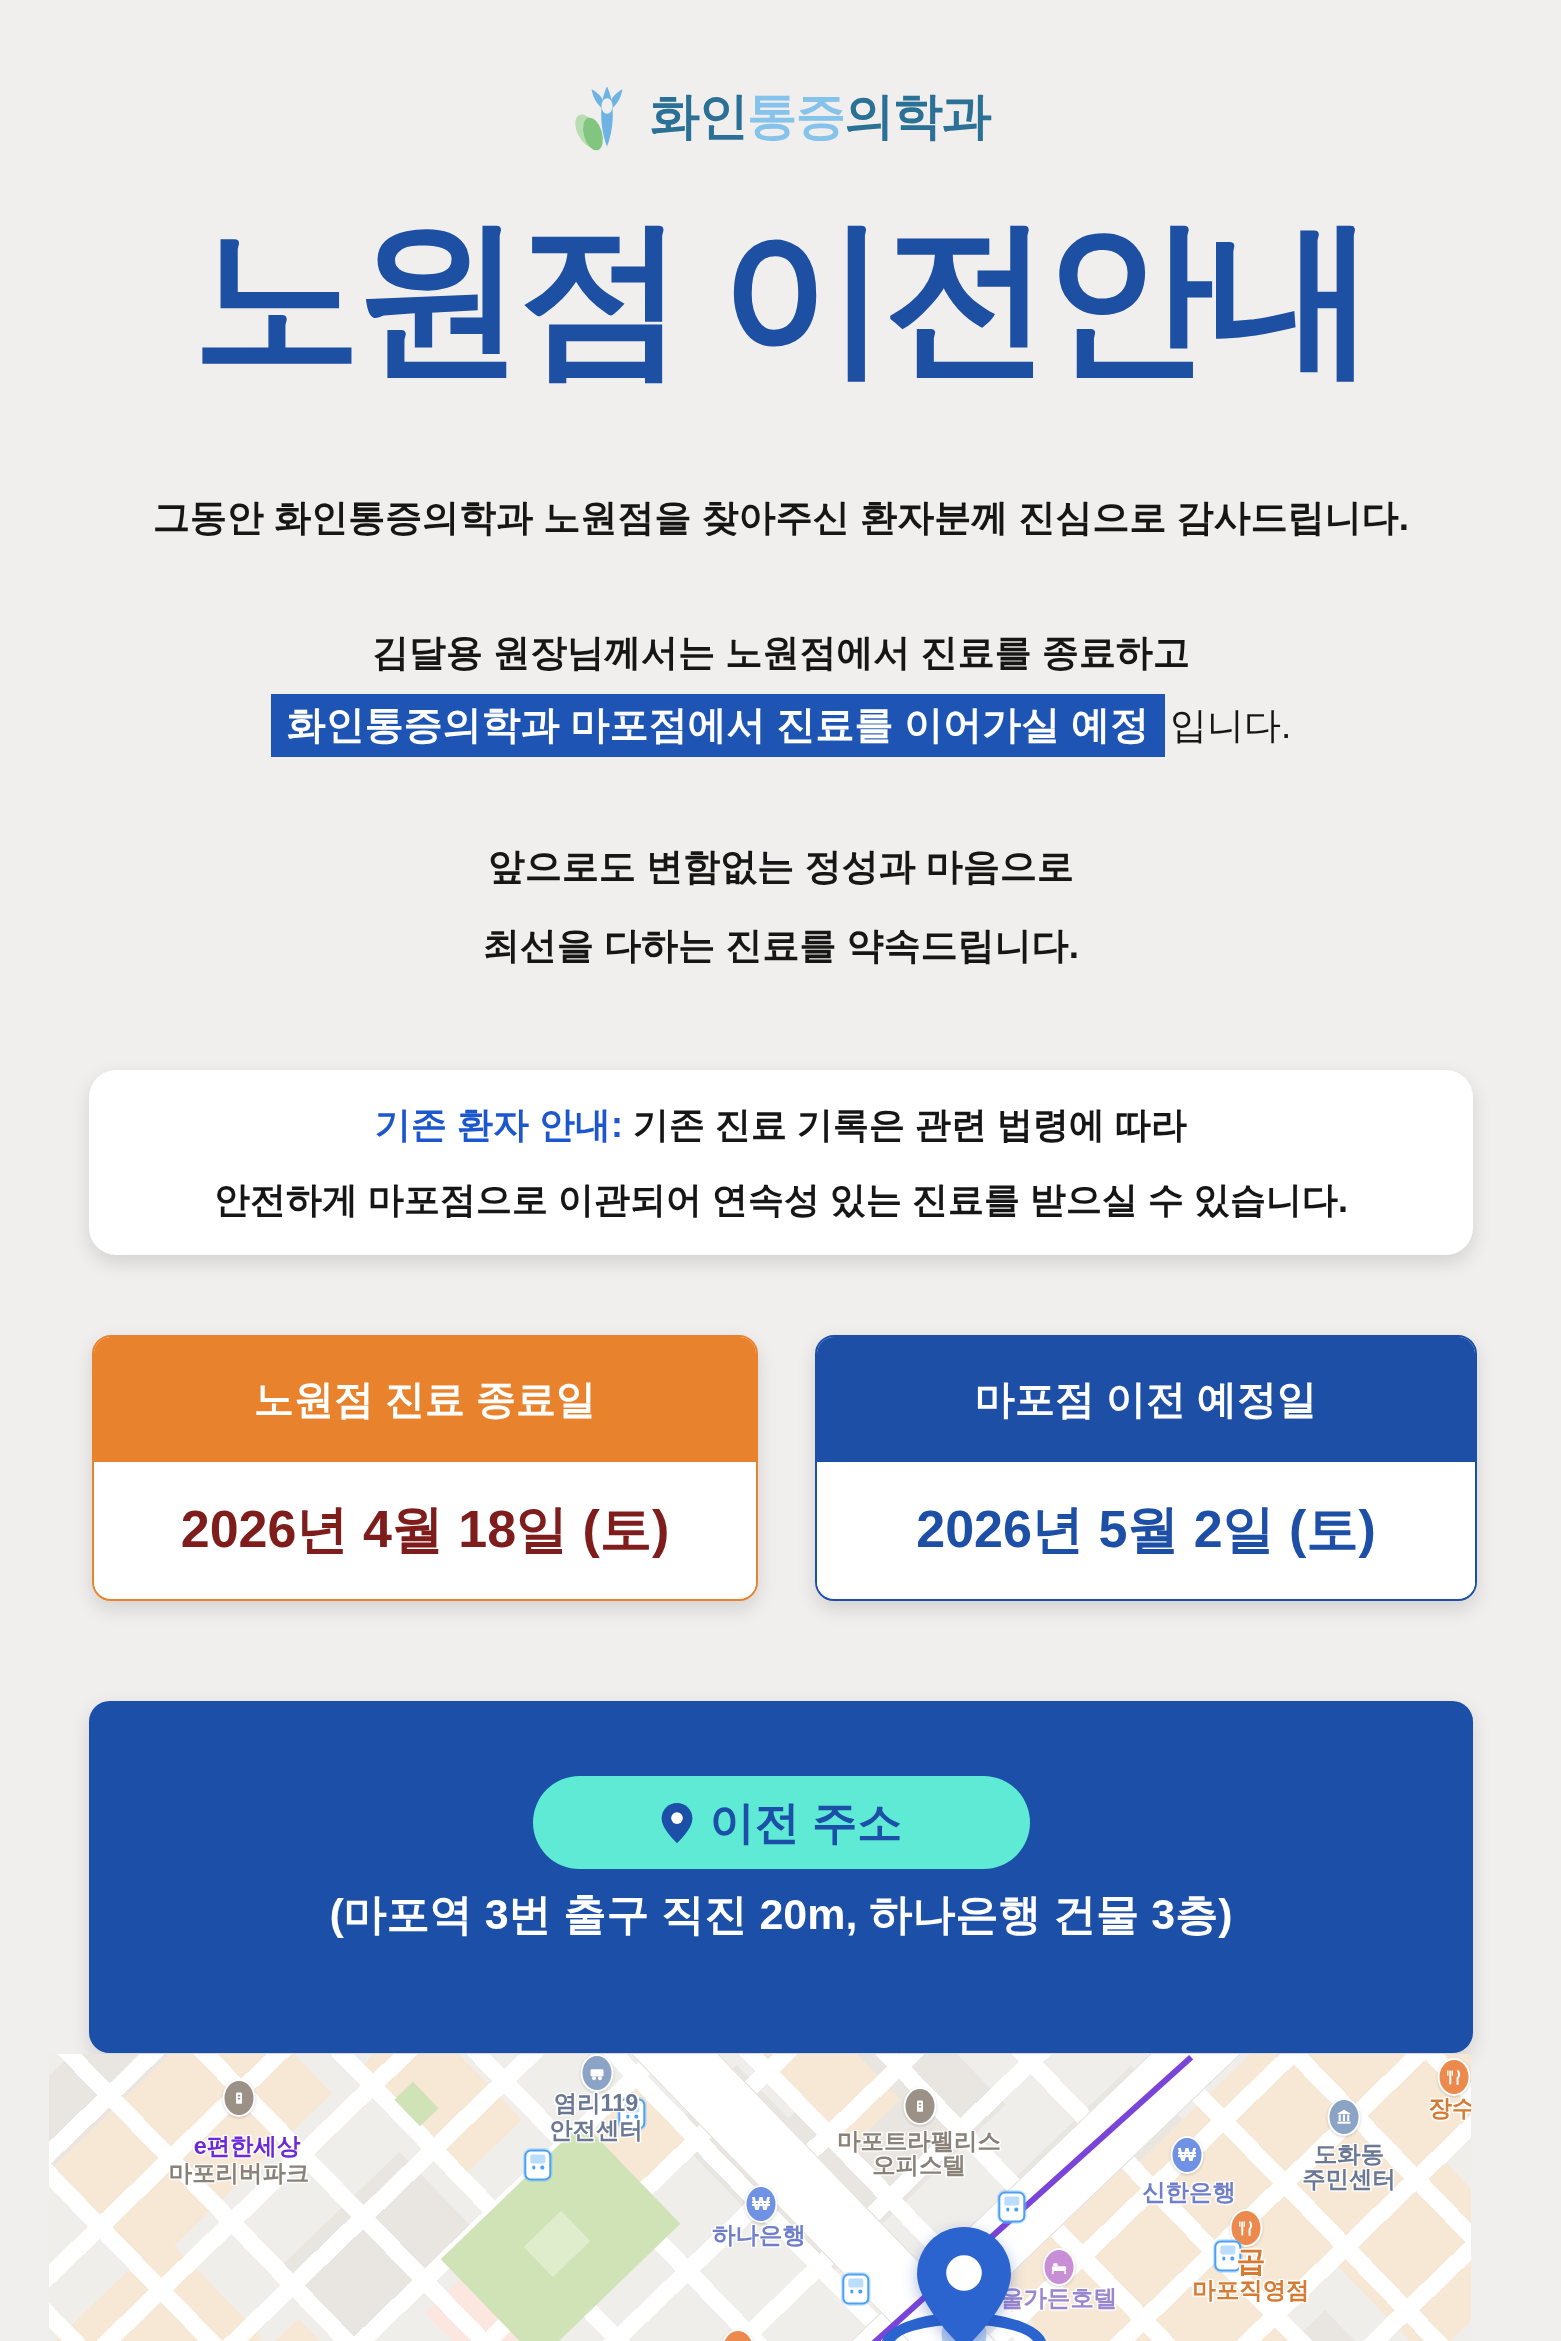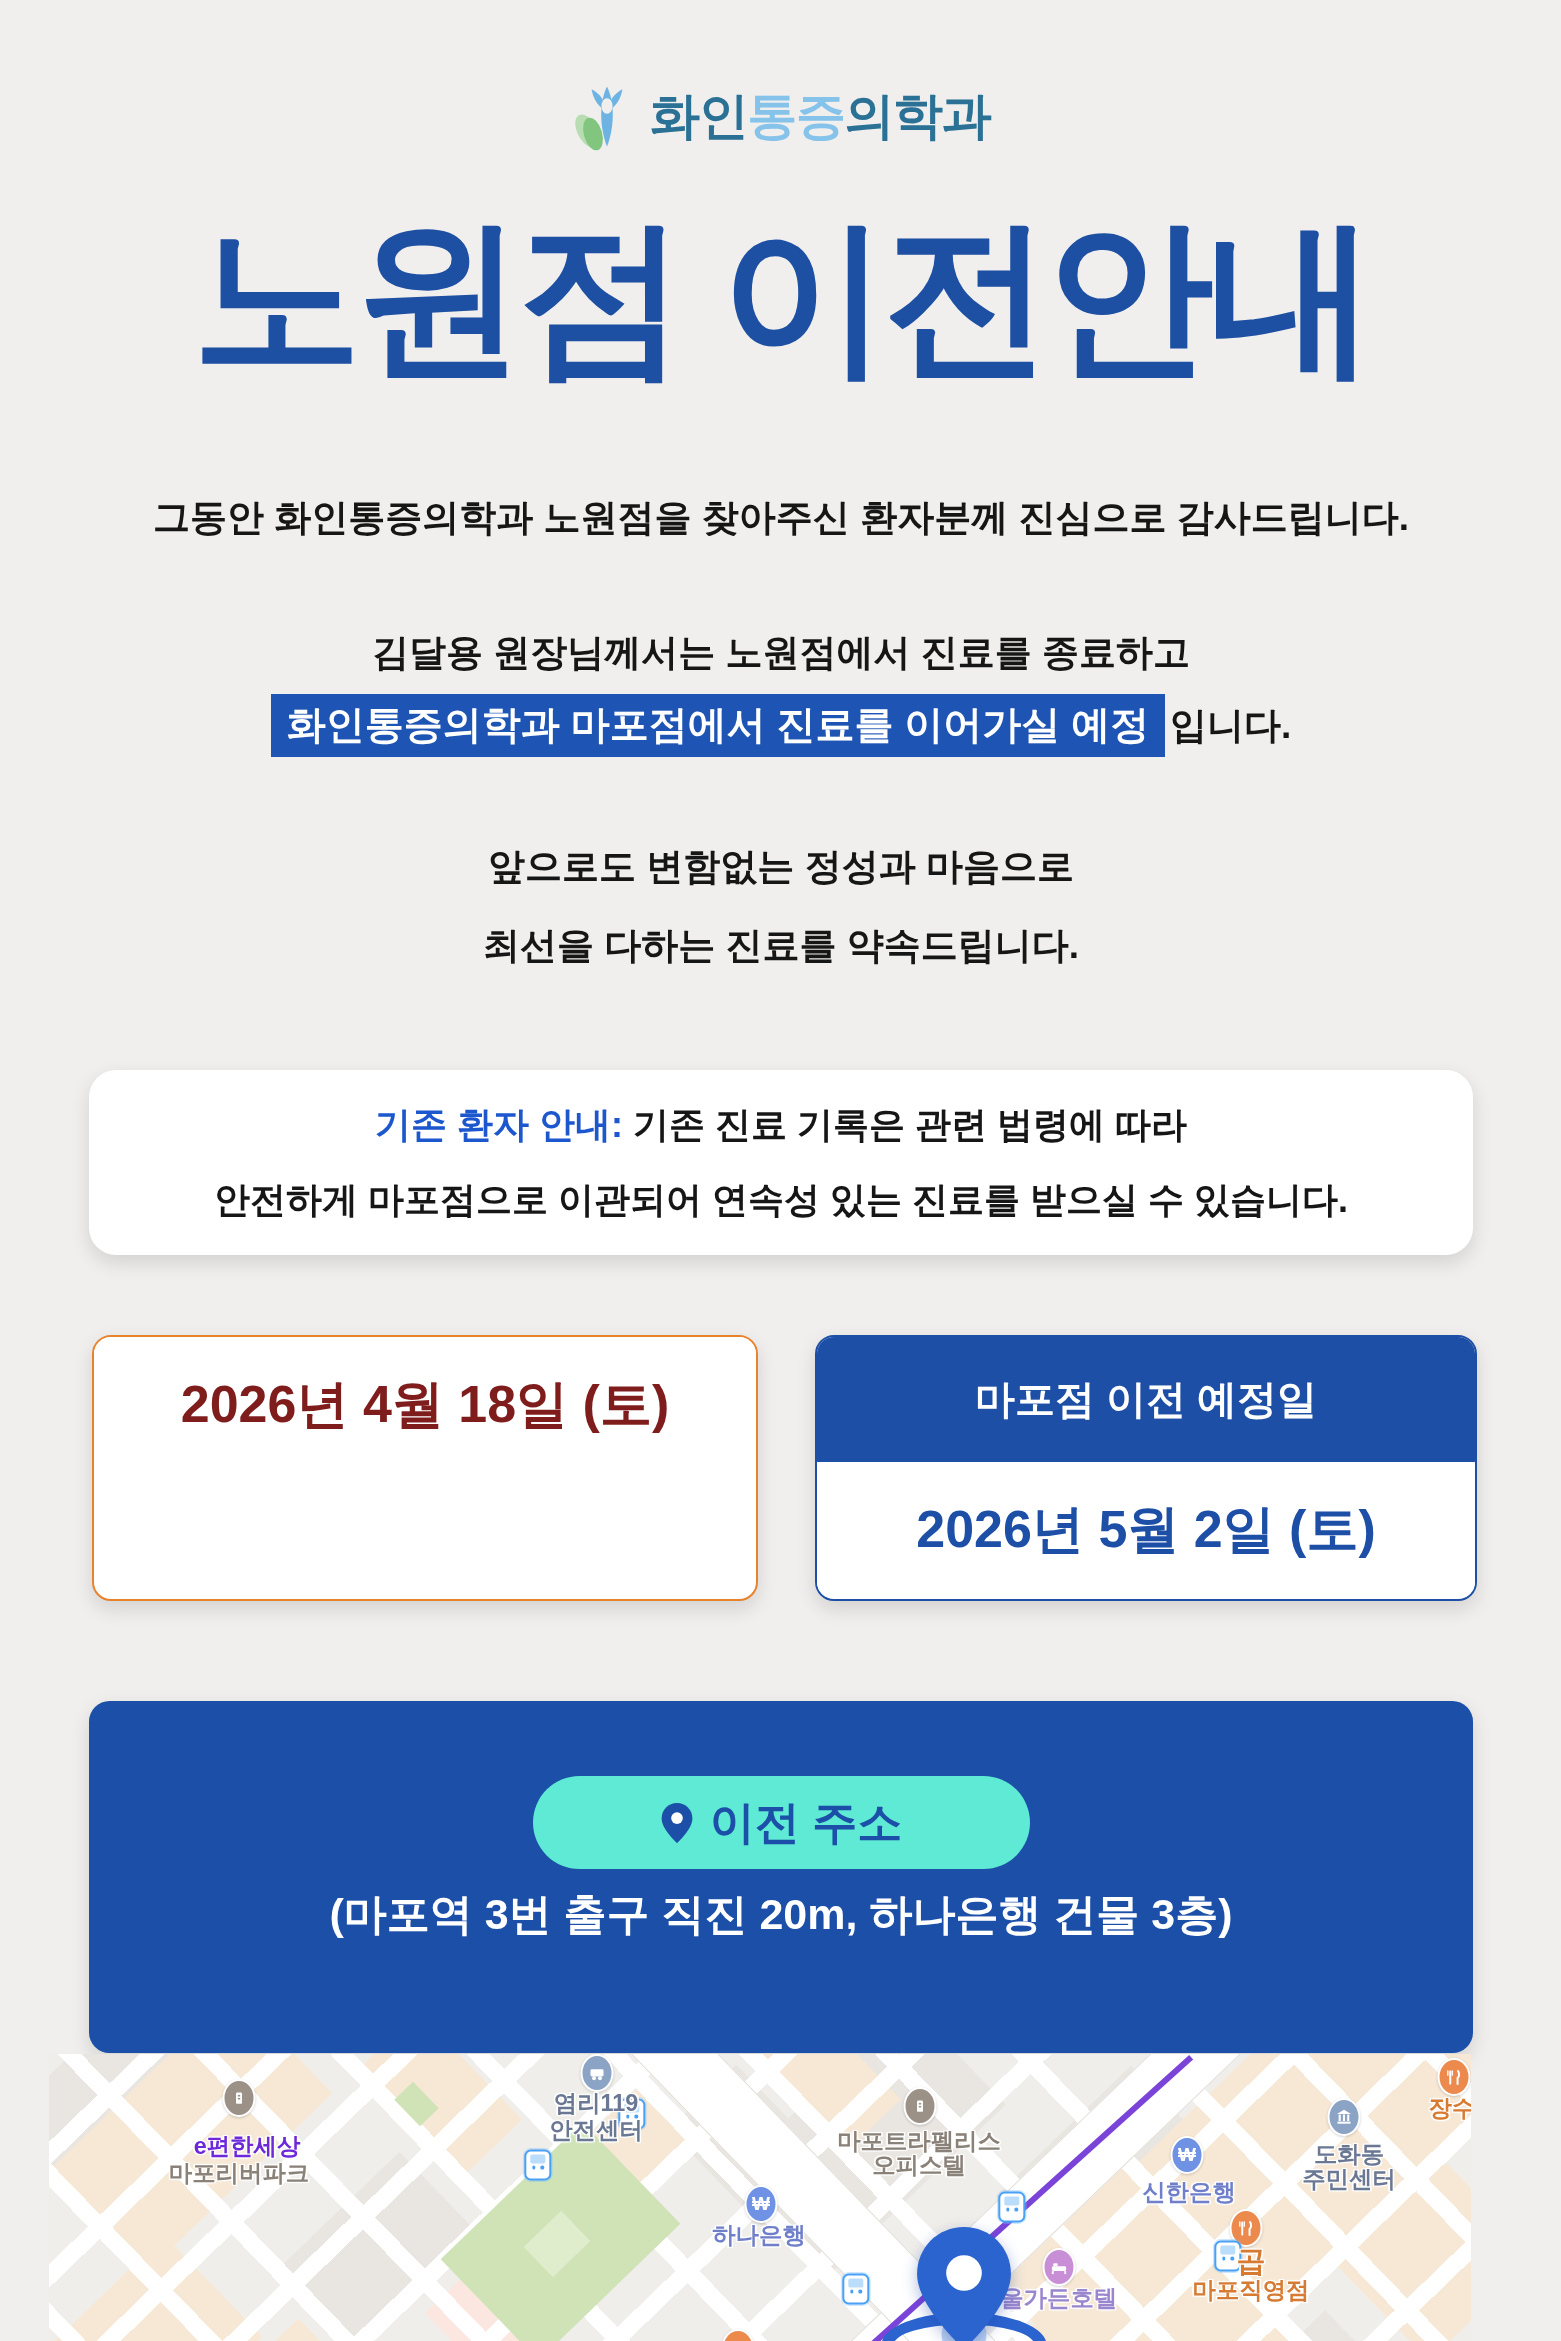--- a/index.html
+++ b/index.html
@@ -24,7 +24,7 @@
     display:inline-block;font-size:39px;font-weight:800;color:#fff;
     padding:11.2px 16px;line-height:1.05;
   }
-  .hl-suffix{font-size:37px;font-weight:700;color:#161616;margin-left:4.7px;}
+  .hl-suffix{font-size:37px;font-weight:400;color:#161616;margin-left:4.7px;}
 
   
   .card-shadow{box-shadow:0 7.5px 19px rgba(0,0,0,.12);}

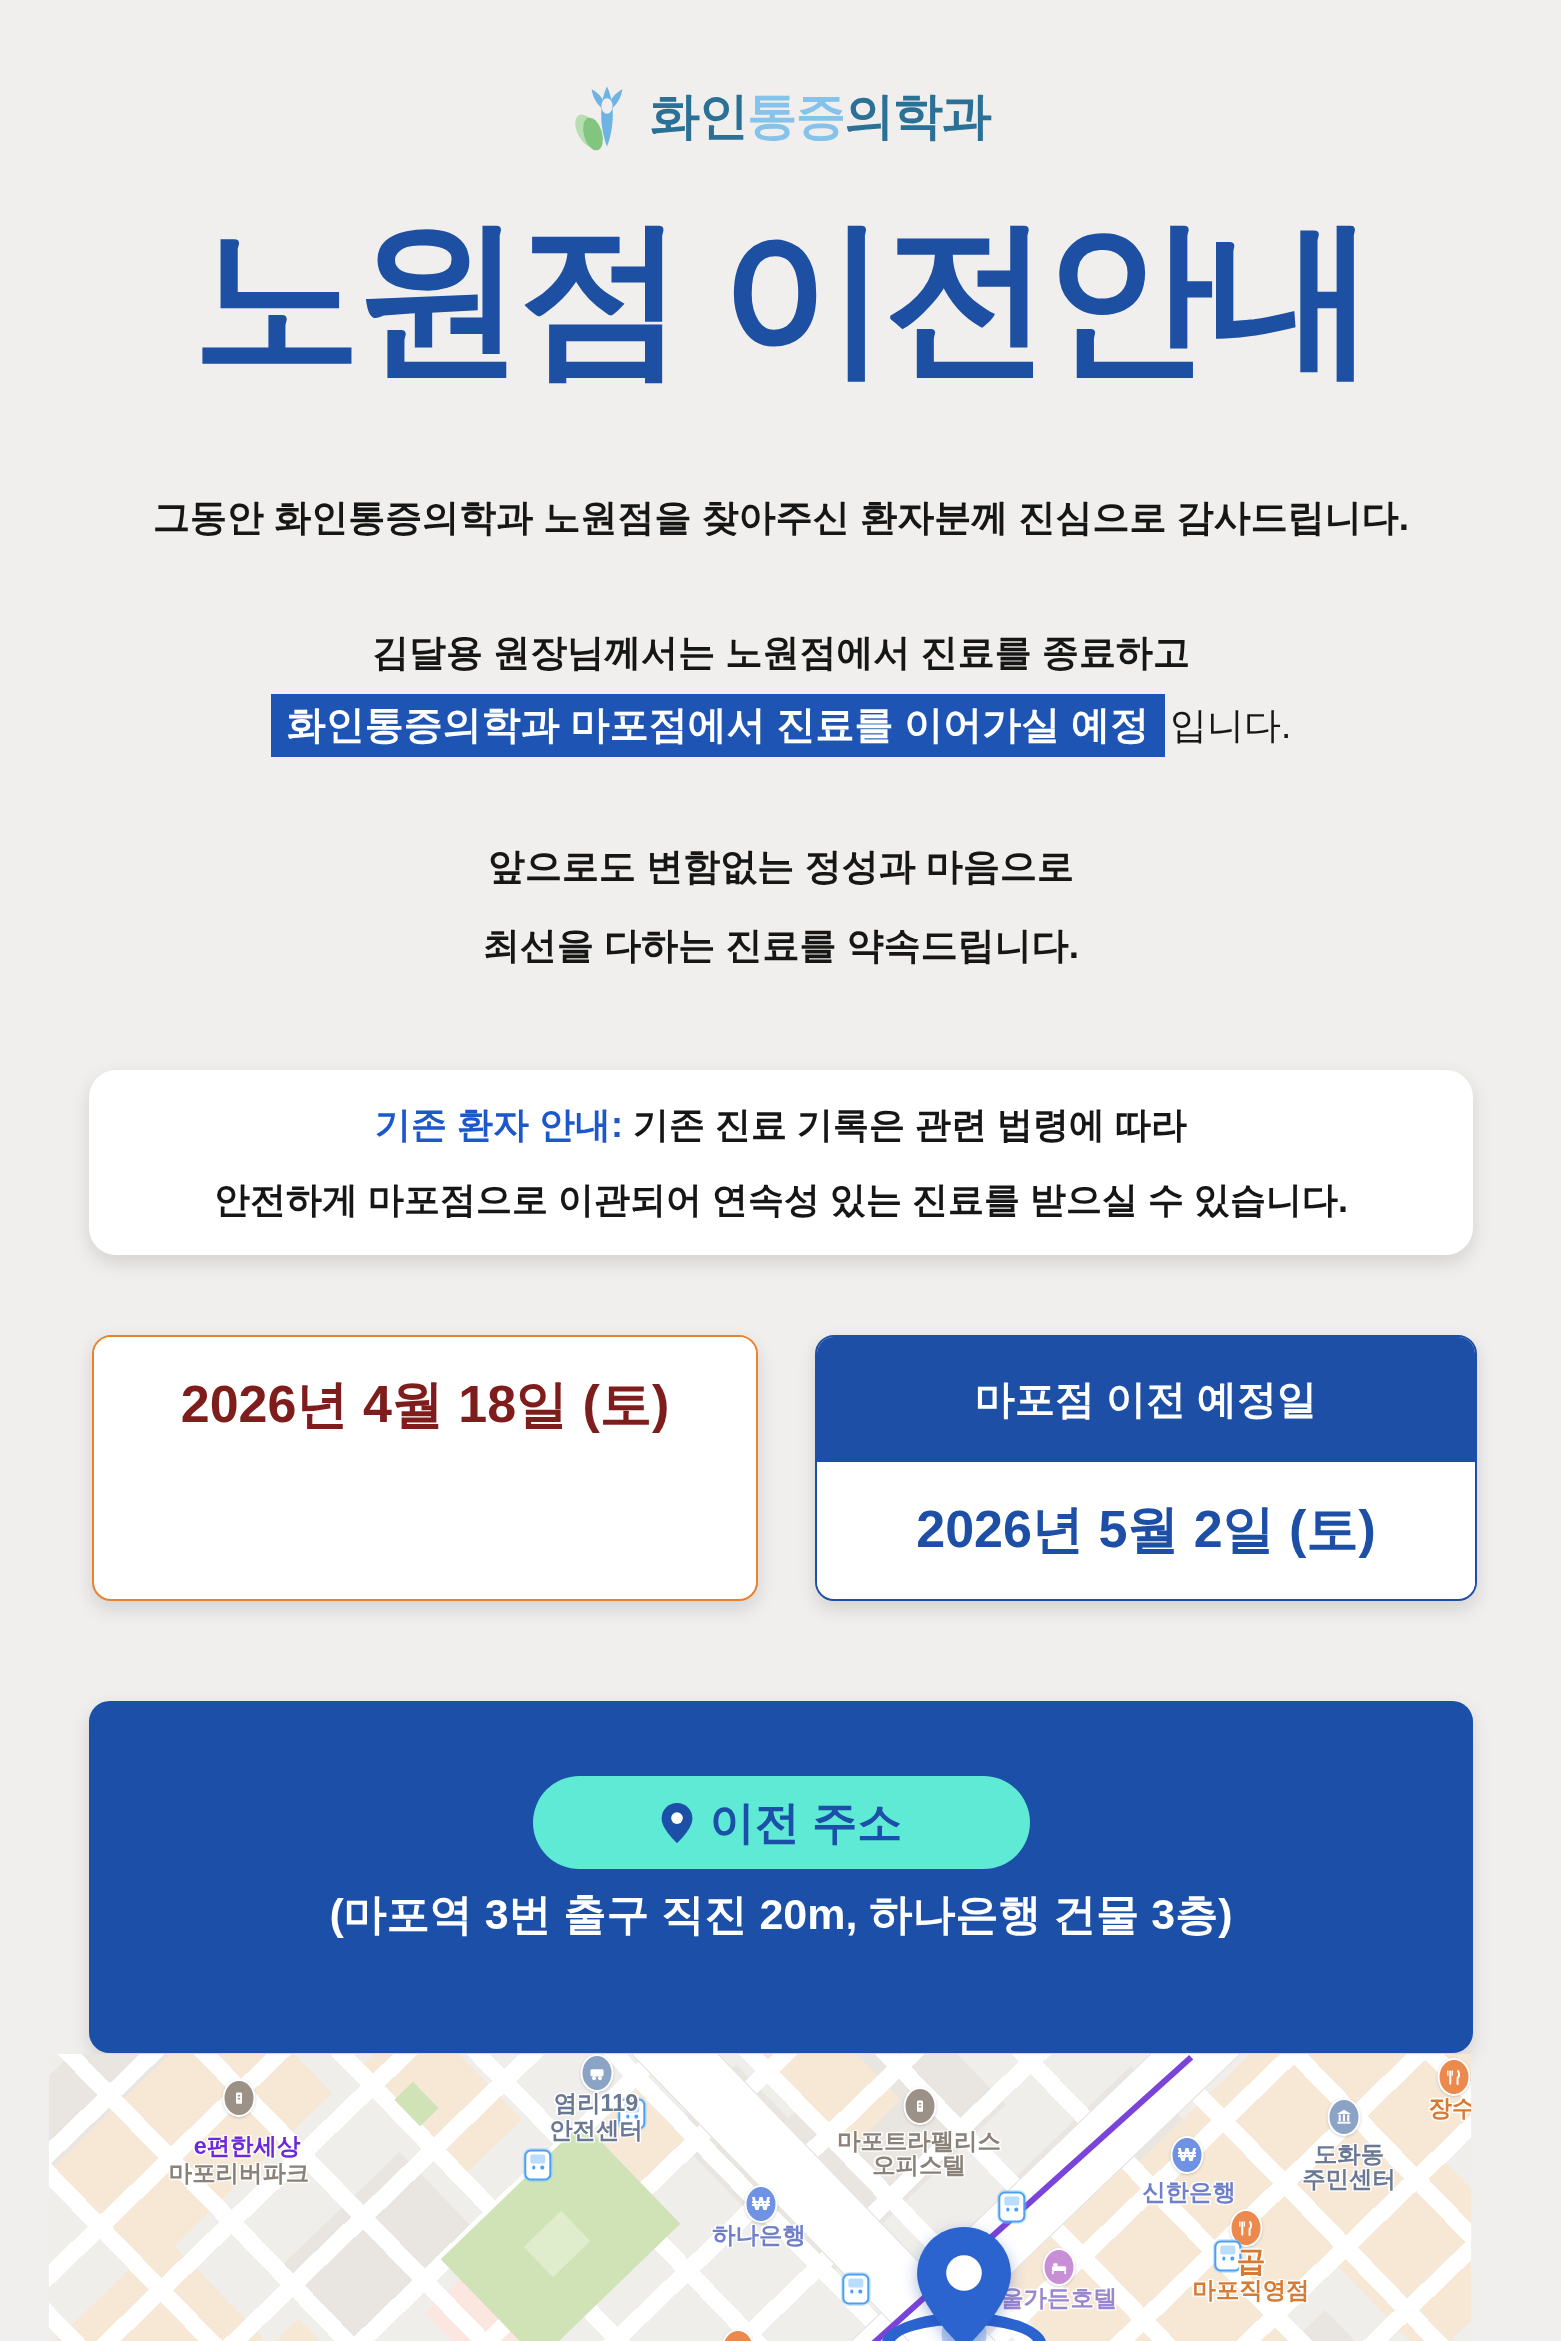--- a/index.html
+++ b/index.html
@@ -119,6 +119,7 @@
 </div>
 
 <div class="abs date-card card-shadow" style="left:92px;width:662px;border:2.8px solid #e8822d">
+  <div class="hd" style="background:#e8822d">노원점 진료 종료일</div>
   <div class="bd" style="color:#7f1d1d">2026년 4월 18일 (토)</div>
 </div>
 <div class="abs date-card card-shadow" style="left:815px;width:658px;border:2.8px solid #1d4fa6">

